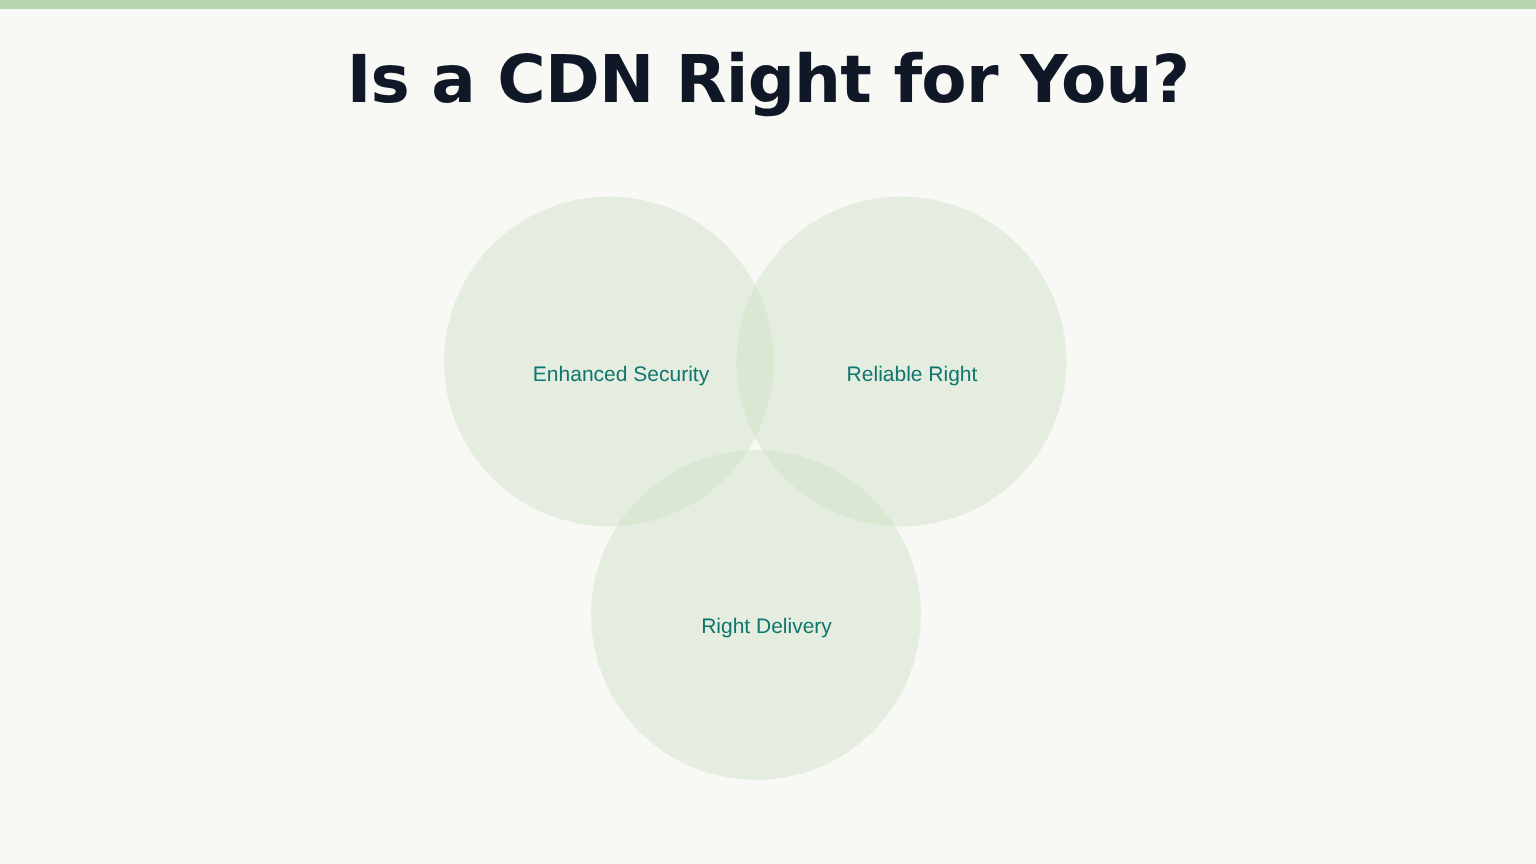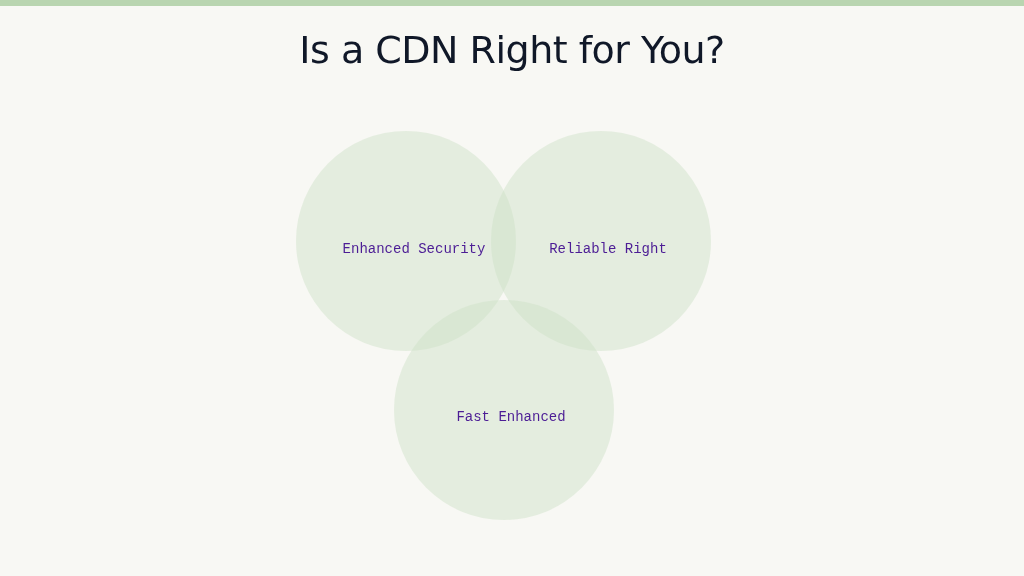--- a/index.html
+++ b/index.html
@@ -5,7 +5,7 @@
   html,body{margin:0;padding:0;}
   body{width:1024px;height:576px;background:#f8f8f4;position:relative;overflow:hidden;font-family:"DejaVu Sans",sans-serif;}
   .topbar{position:absolute;left:0;top:0;width:1024px;height:6px;background:#b9d5b0;}
-  .title{position:absolute;left:0;top:28px;width:1024px;text-align:center;font-family:"DejaVu Sans",sans-serif;font-size:38px;font-weight:normal;color:#101828;letter-spacing:-0.5px;}
+  .title{position:absolute;left:0;top:28px;width:1024px;text-align:center;font-family:"DejaVu Sans",sans-serif;font-size:44px;font-weight:bold;color:#101828;letter-spacing:-0.5px;}
   .circle{position:absolute;width:220px;height:220px;border-radius:50%;background:rgba(205,225,198,0.45);}
   .label{position:absolute;font-family:Liberation Mono, monospace;font-size:14px;color:#4c1d95;white-space:nowrap;transform:translate(-50%,-50%);}
 </style>

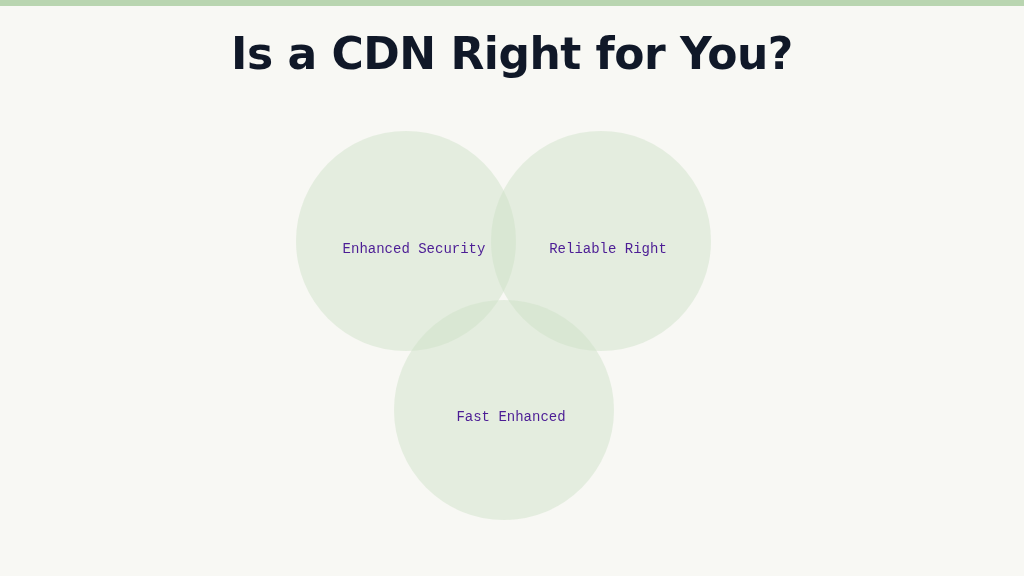--- a/index.html
+++ b/index.html
@@ -7,7 +7,7 @@
   .topbar{position:absolute;left:0;top:0;width:1024px;height:6px;background:#b9d5b0;}
   .title{position:absolute;left:0;top:28px;width:1024px;text-align:center;font-family:"DejaVu Sans",sans-serif;font-size:44px;font-weight:bold;color:#101828;letter-spacing:-0.5px;}
   .circle{position:absolute;width:220px;height:220px;border-radius:50%;background:rgba(205,225,198,0.45);}
-  .label{position:absolute;font-family:Liberation Mono, monospace;font-size:14px;color:#4c1d95;white-space:nowrap;transform:translate(-50%,-50%);}
+  .label{position:absolute;font-family:Liberation Sans, sans-serif;font-size:14px;color:#0f766e;white-space:nowrap;transform:translate(-50%,-50%);}
 </style>
 </head>
 <body>

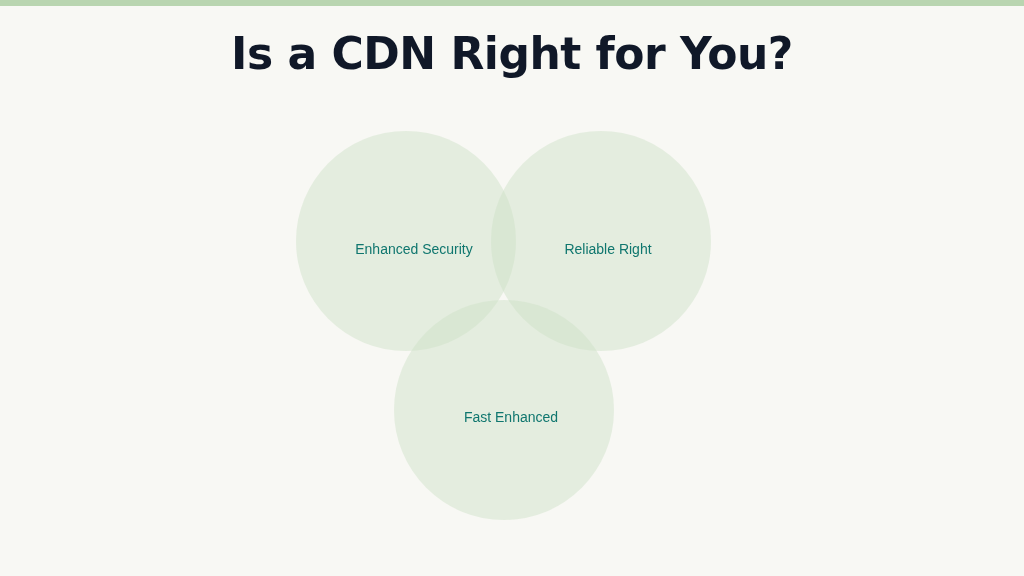--- a/index.html
+++ b/index.html
@@ -21,6 +21,6 @@
 
 <div class="label" style="left:414px;top:249px;">Enhanced Security</div>
 <div class="label" style="left:608px;top:249px;">Reliable Right</div>
-<div class="label" style="left:511px;top:417px;">Fast Enhanced</div>
+<div class="label" style="left:511px;top:417px;">Right Delivery</div>
 
 </body></html>

